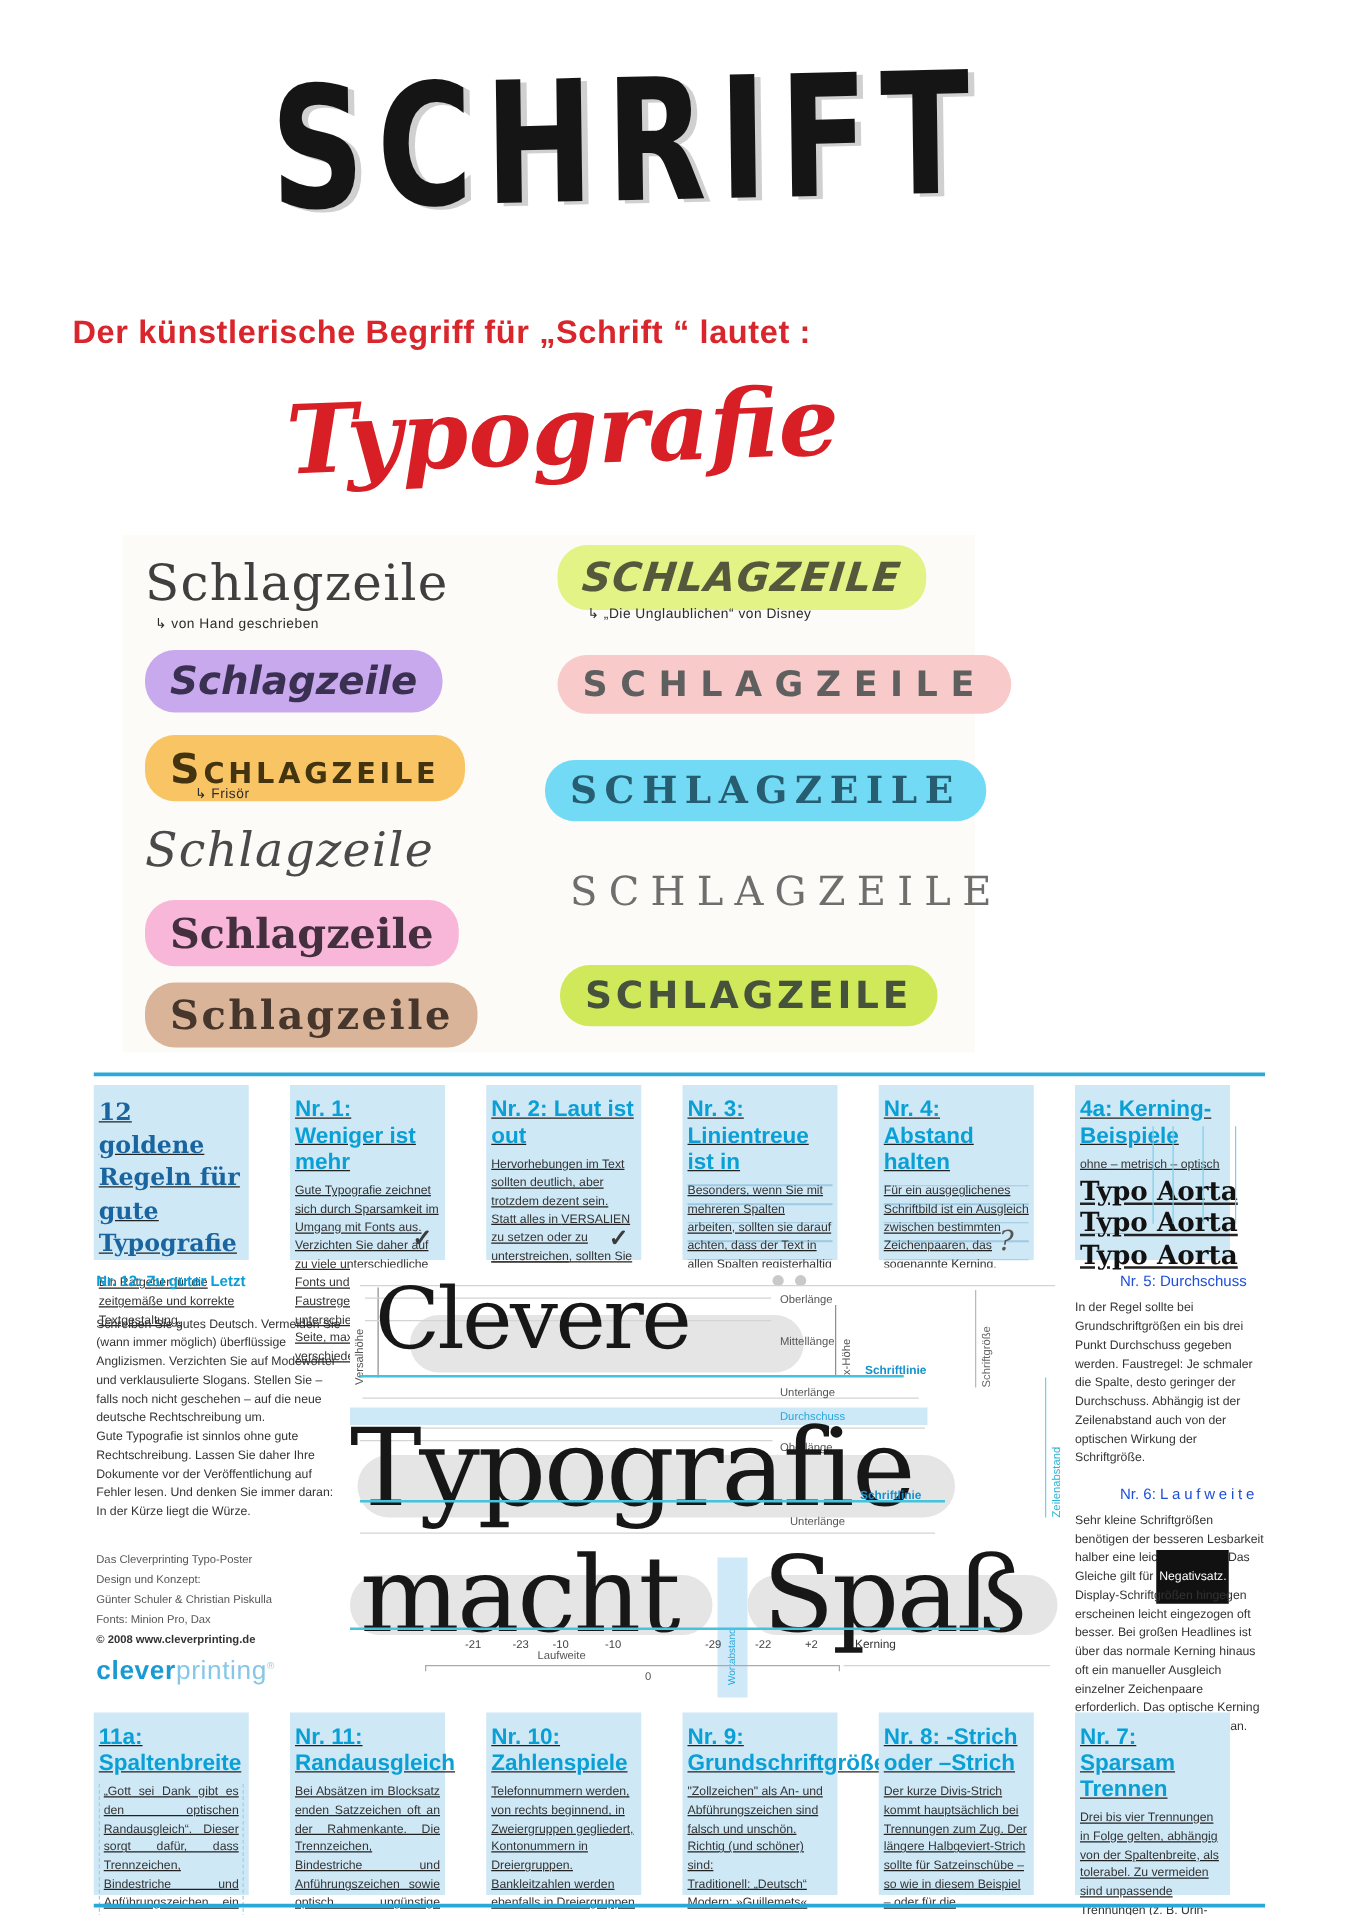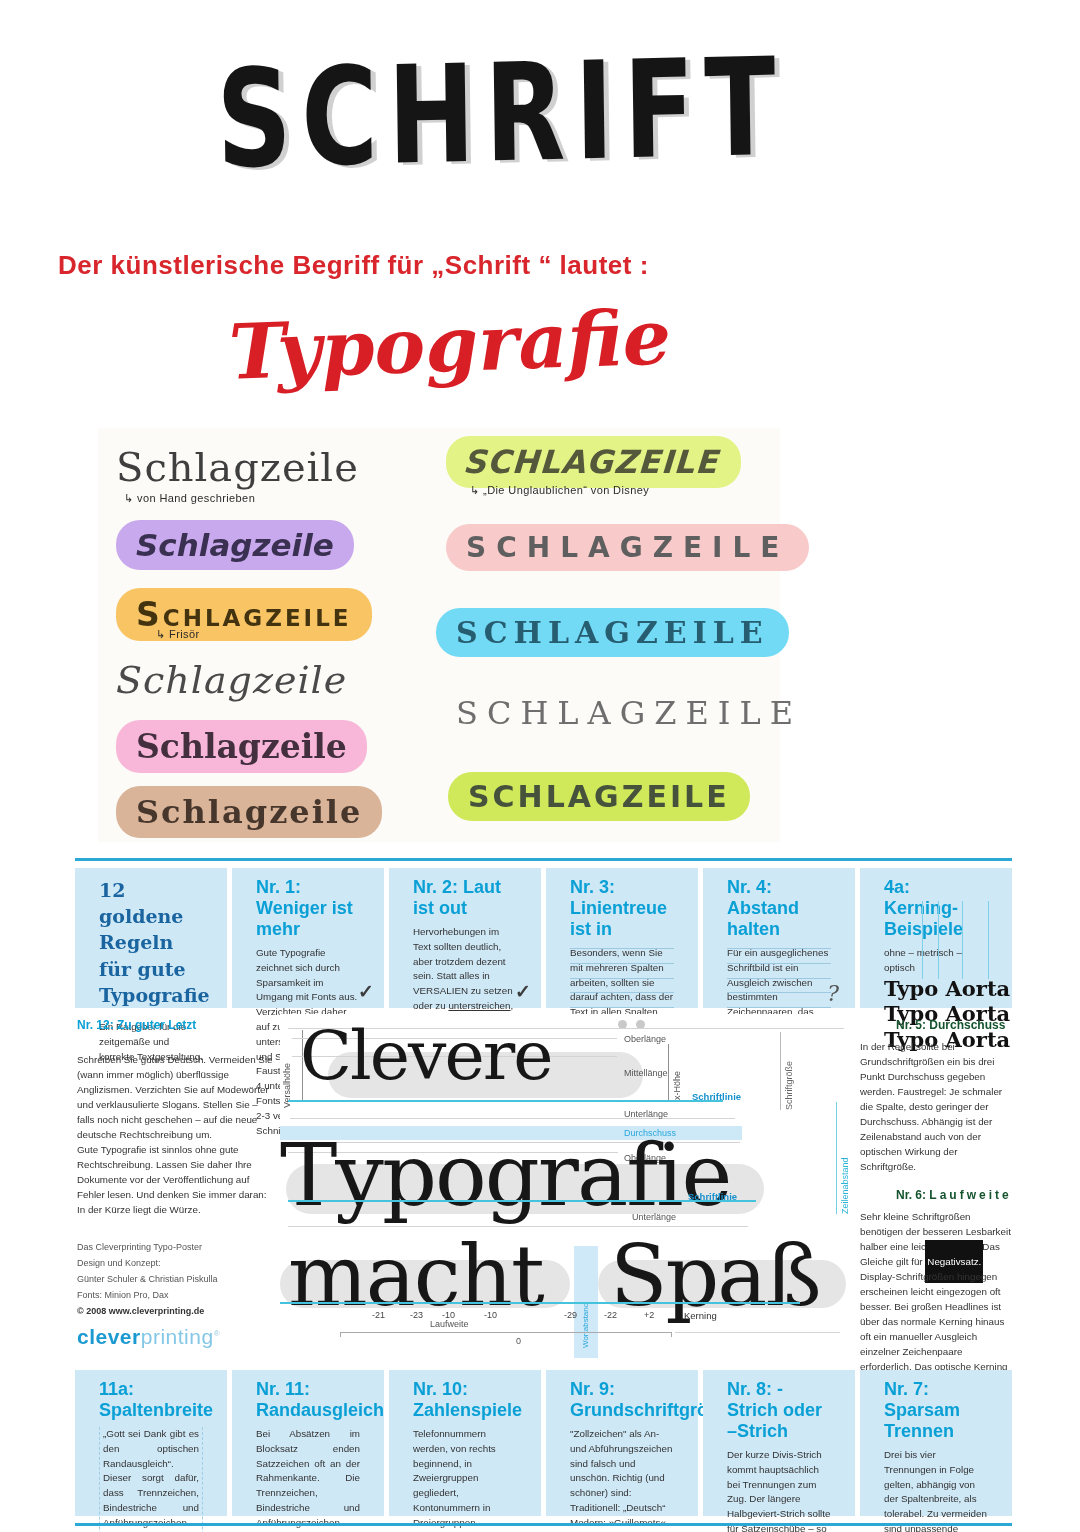--- a/index.html
+++ b/index.html
@@ -39,7 +39,7 @@
   
   .poster{position:absolute;left:75px;top:858px;width:937px;height:668px;background:#fff;}
   .strip{position:absolute;left:0;width:937px;height:3px;background:#2aa9d6;}
-  .panel{position:absolute;width:152px;height:140px;background:#cfe8f6;box-sizing:border-box;padding:9px 24px;}
+  .panel{position:absolute;width:124px;height:140px;background:#cfe8f6;box-sizing:border-box;padding:9px 4px;text-decoration:underline;}
   .panel h3{margin:0 0 6px;font-size:18px;font-weight:bold;color:#0aa0d6;}
   .panel p{margin:0;font-size:9.8px;line-height:14.8px;color:#333;}
   .c0{left:0}.c1{left:157px}.c2{left:314px}.c3{left:471px}.c4{left:628px}.c5{left:785px}

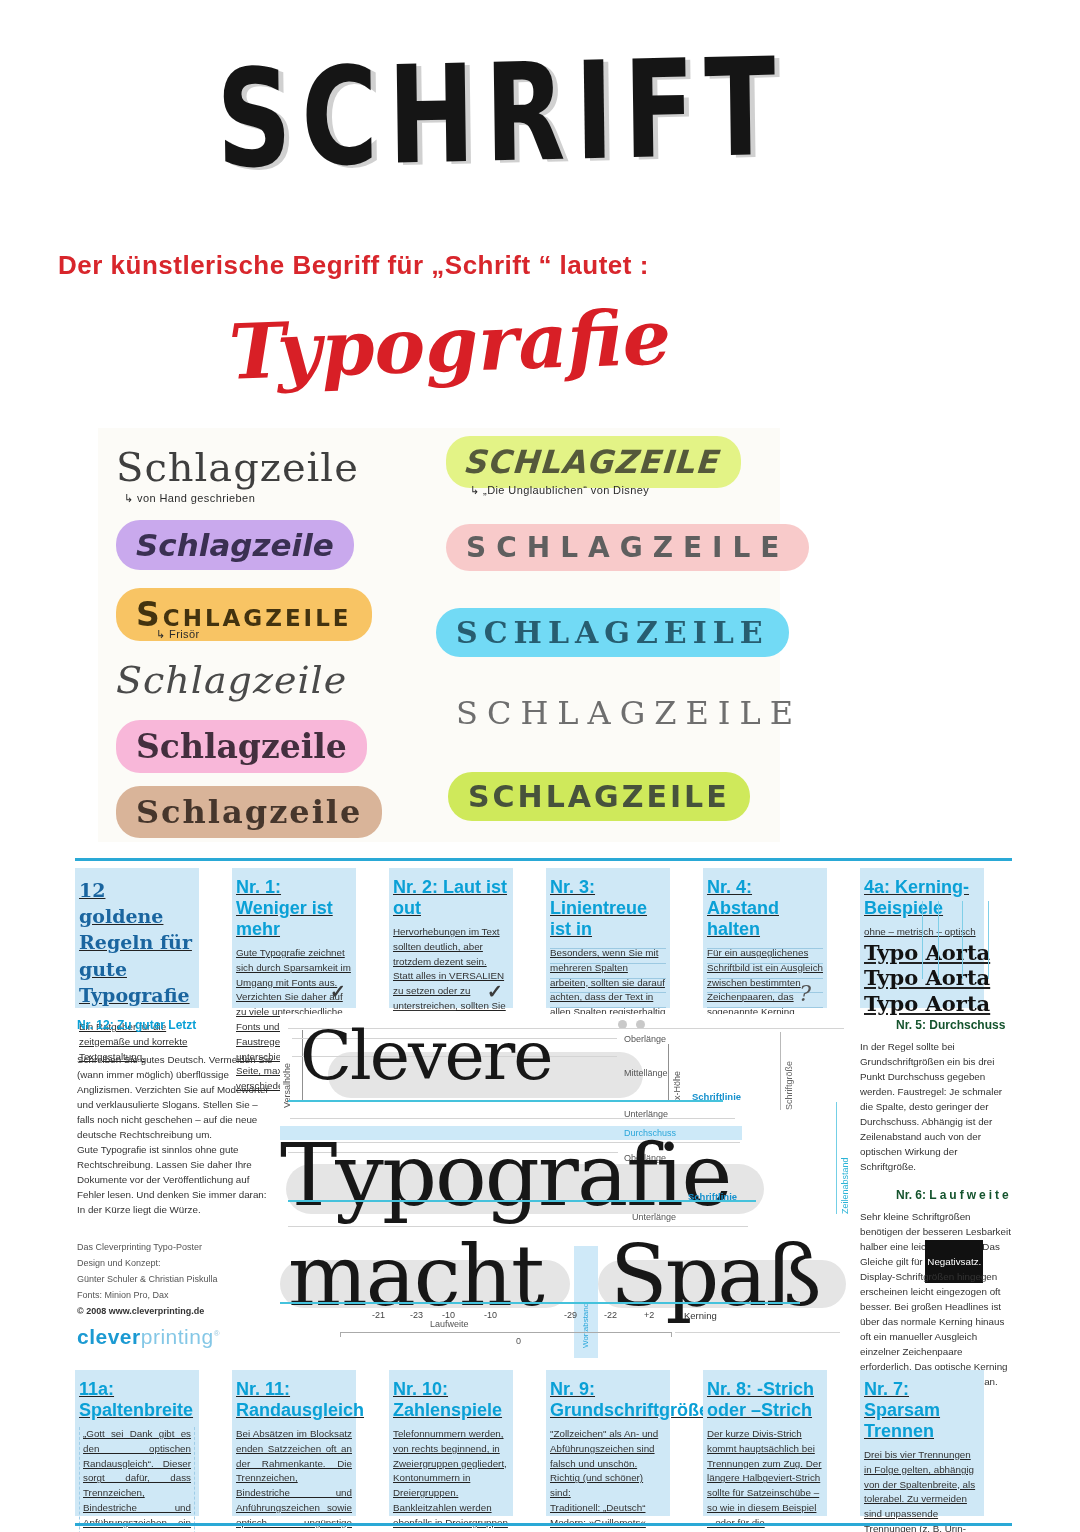--- a/index.html
+++ b/index.html
@@ -65,7 +65,7 @@
   .logo .ll{color:#84c7e6;text-align:center;}
   .logo sup{font-size:8px;color:#9bc9e0;}
   .mid-right{position:absolute;right:0;top:160px;width:152px;}
-  .mid-right h3{margin:0 0 7px;font-size:12px;font-weight:bold;color:#14532d;padding-left:36px;}
+  .mid-right h3{margin:0 0 7px;font-size:12px;font-weight:normal;color:#1d4ed8;padding-left:36px;}
   .mid-right p{margin:0 0 14px;font-size:9.8px;line-height:15px;color:#333;}
   .ls{letter-spacing:3px;}
   .pre{white-space:pre-line;}

